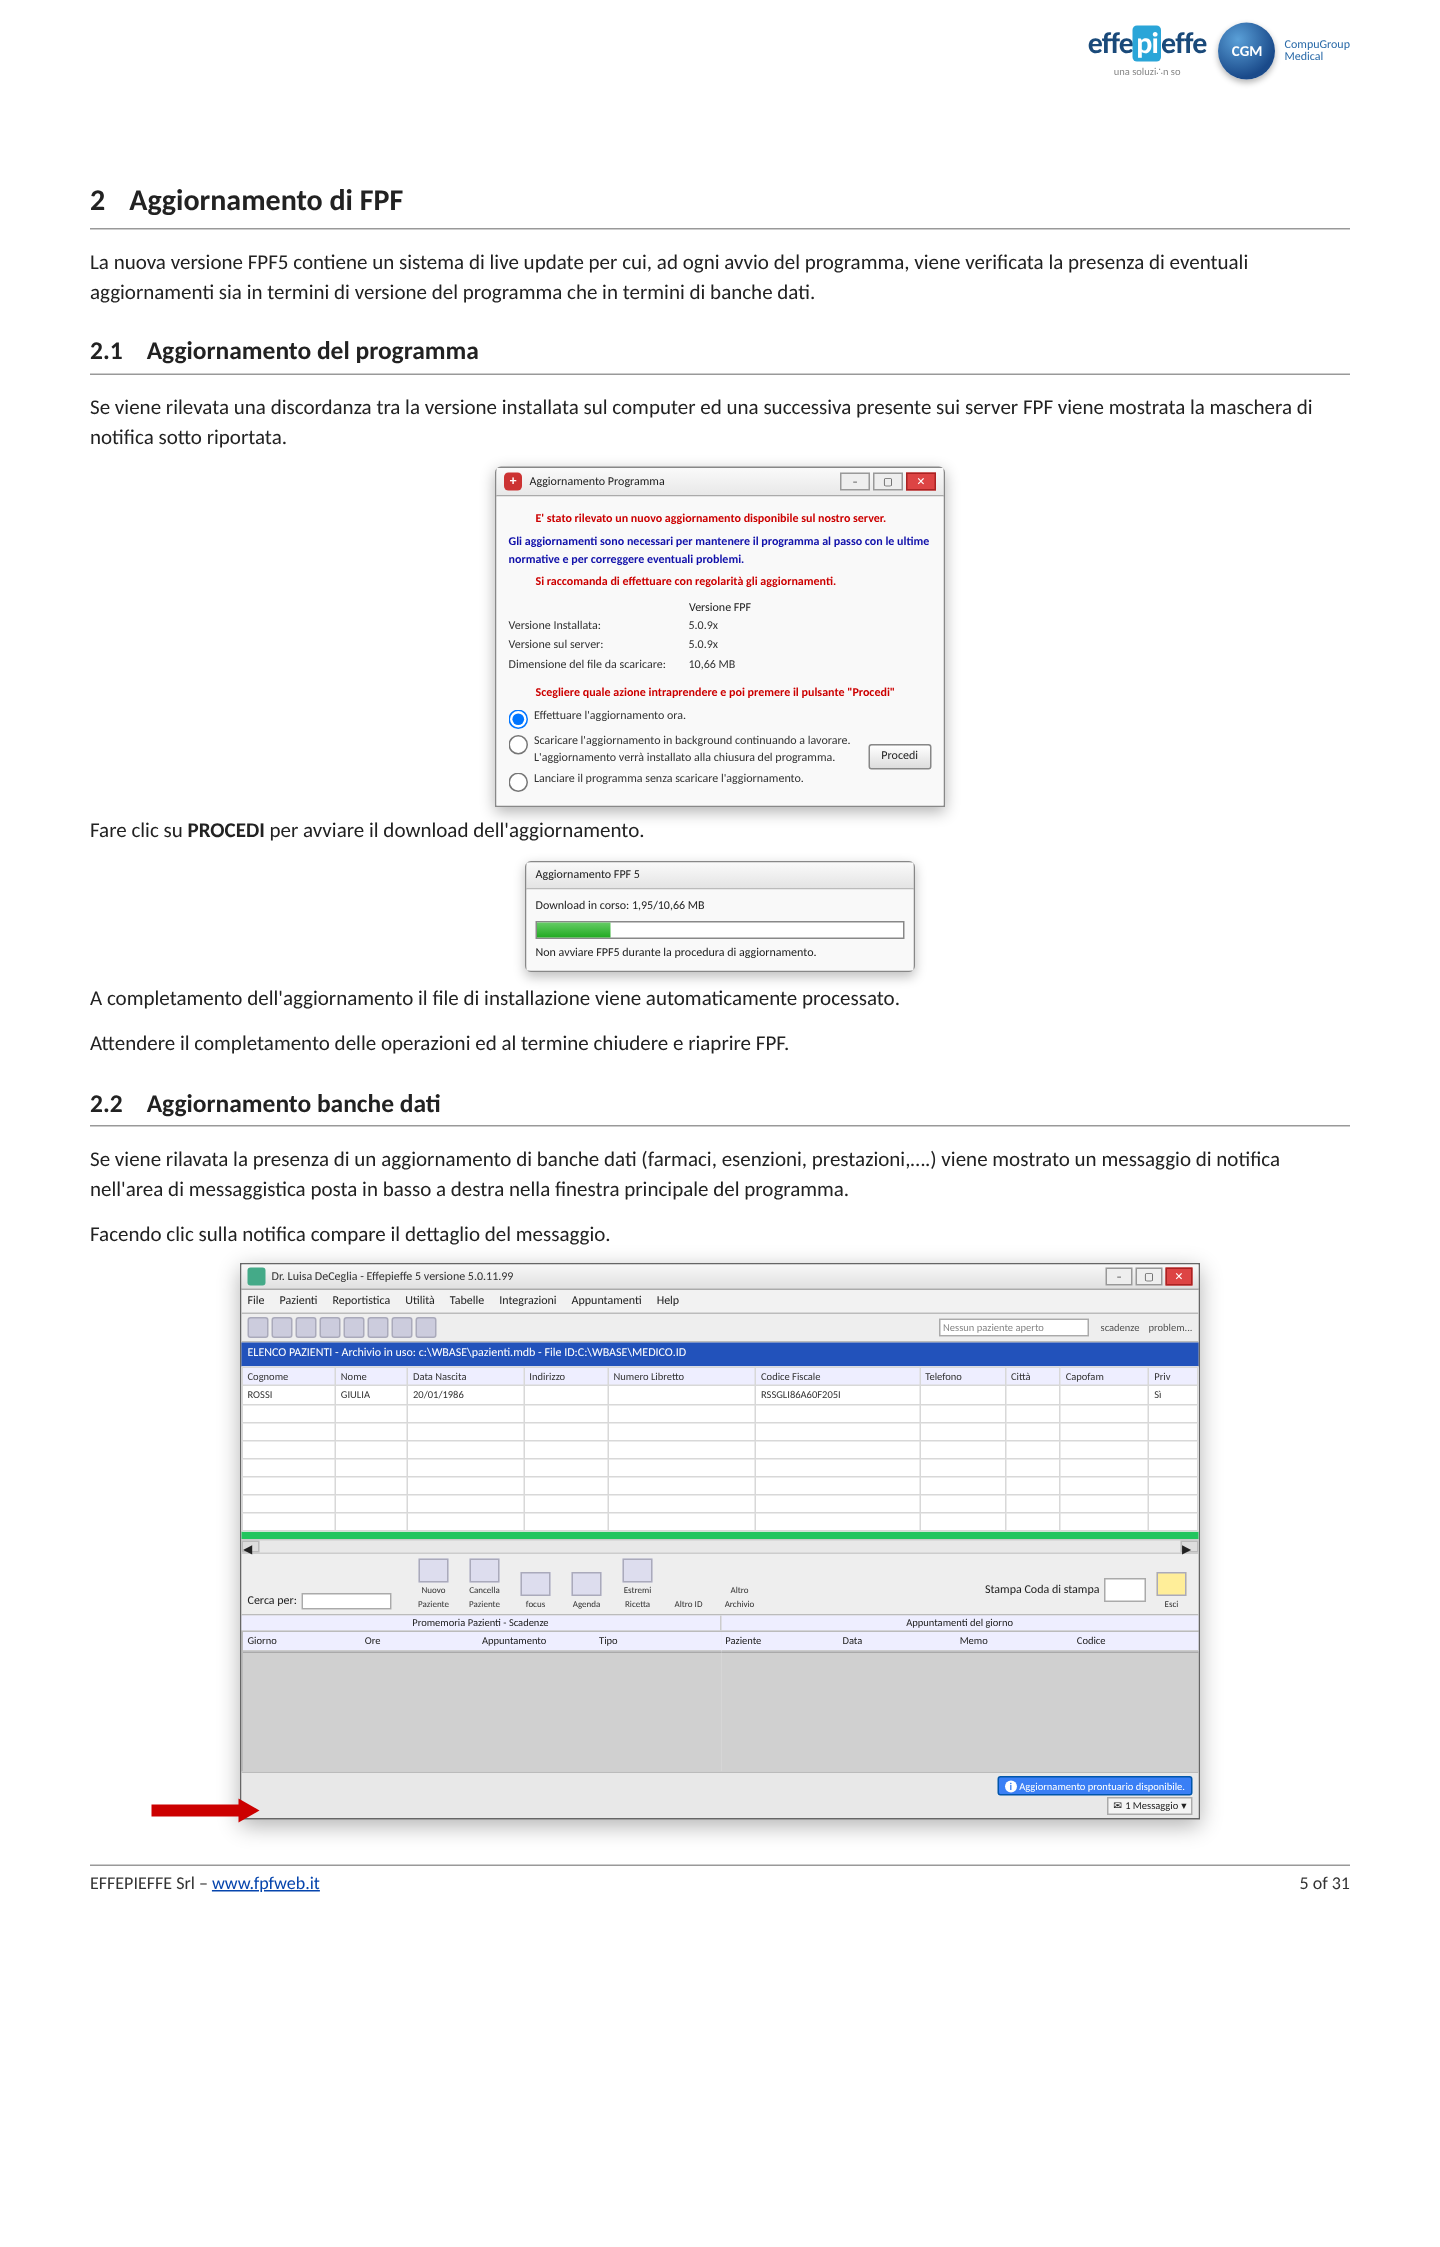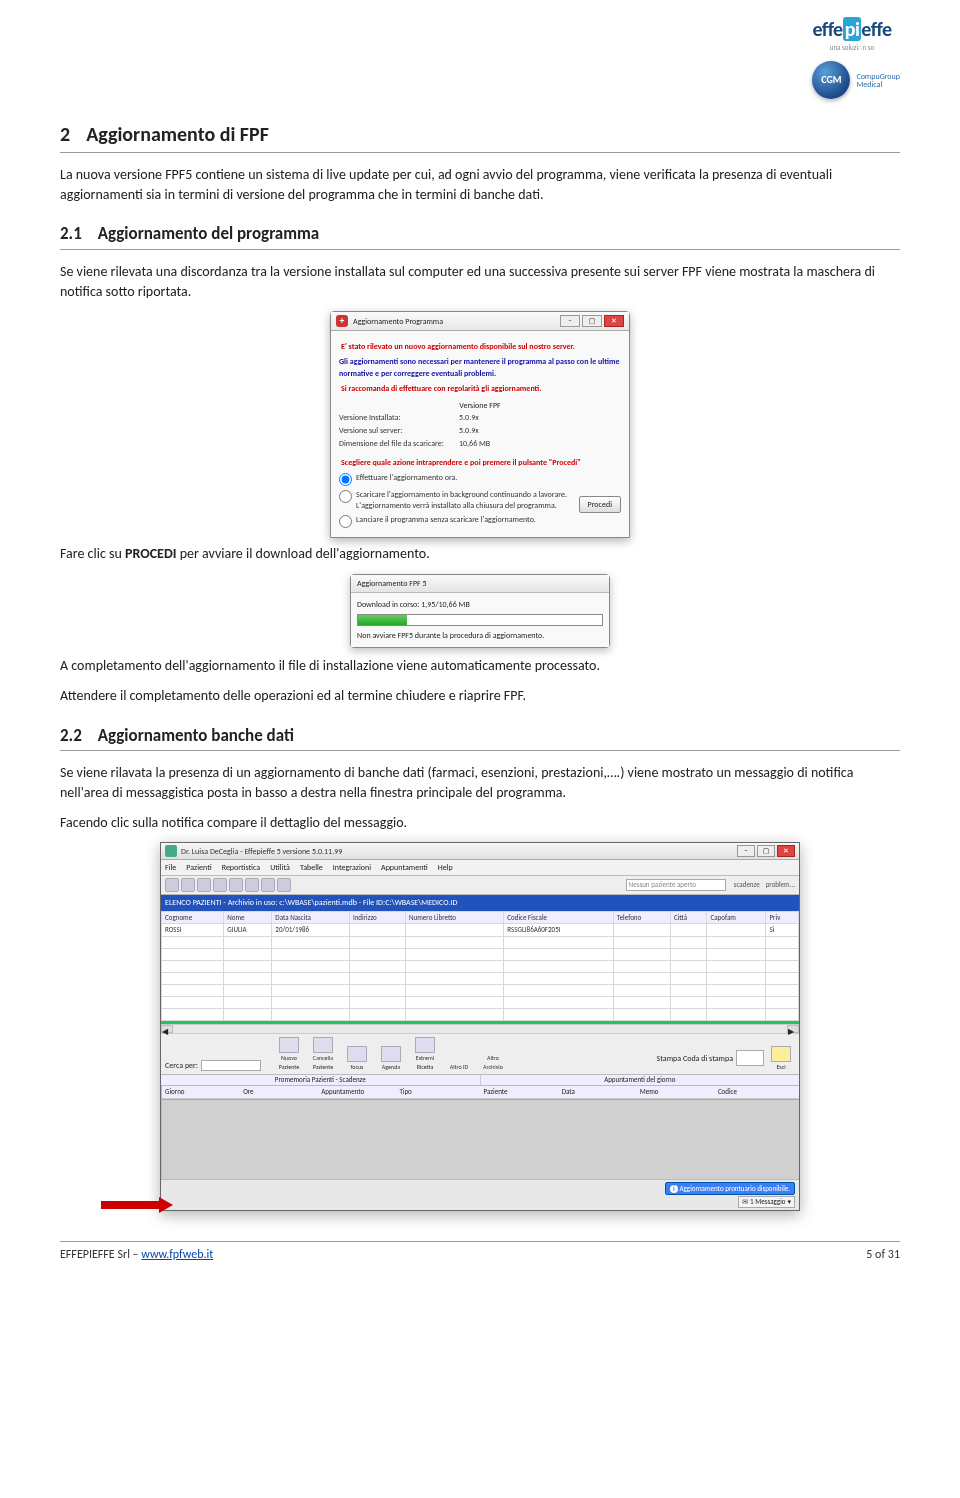--- a/index.html
+++ b/index.html
@@ -18,7 +18,7 @@
     display: flex;
     justify-content: flex-end;
     align-items: flex-start;
-    flex-direction: column;
+    flex-direction: row;
     position: absolute;
     right: 60px;
     top: 15px;

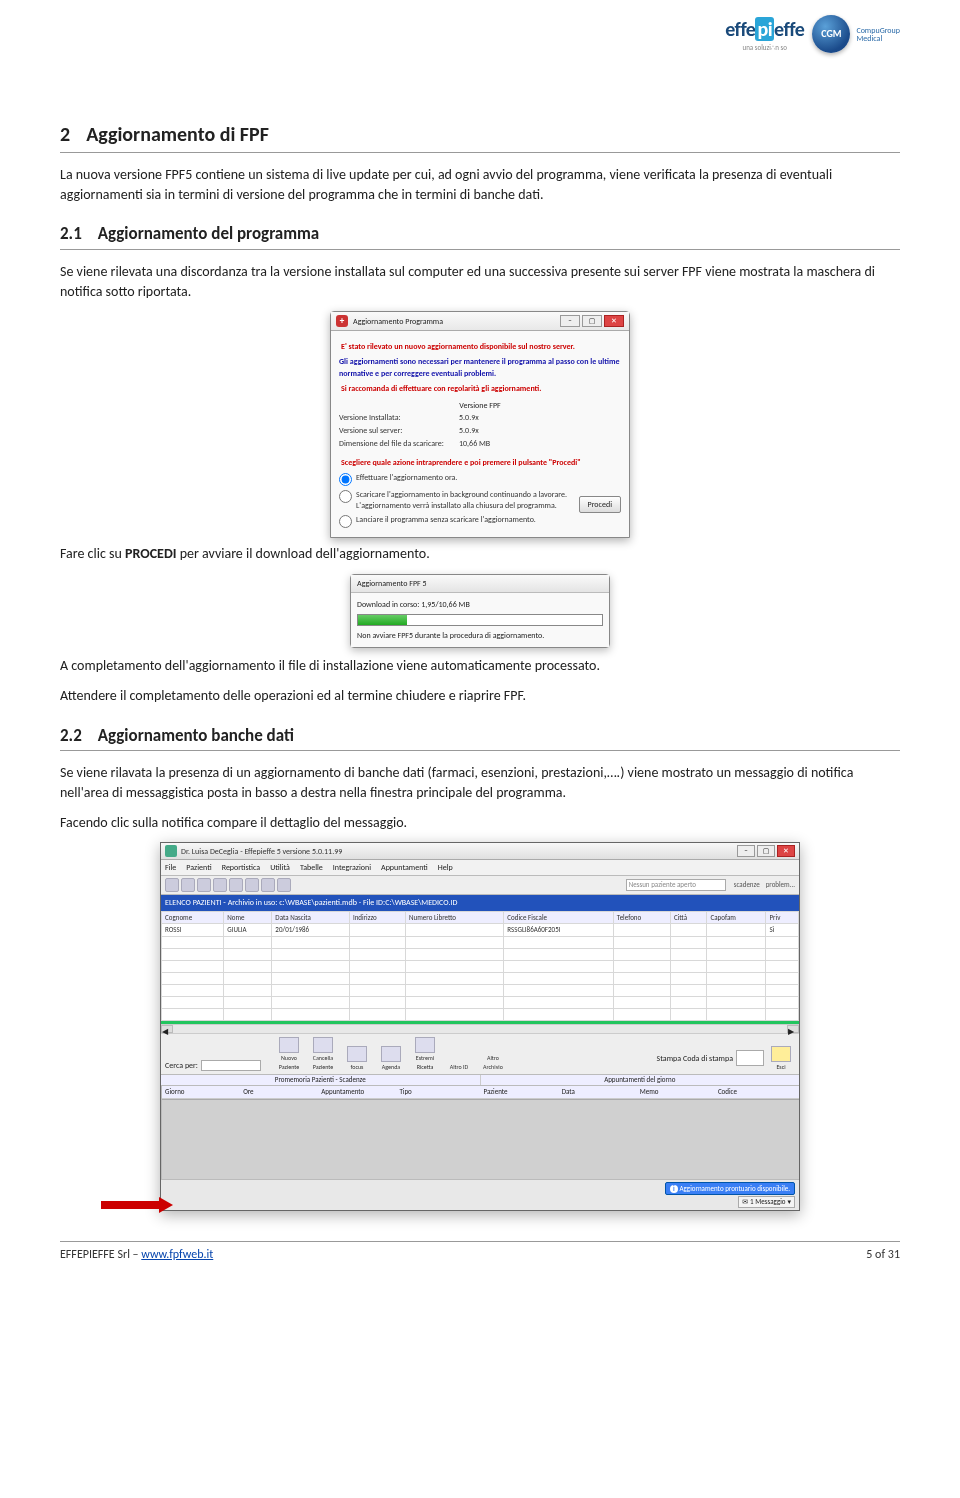--- a/index.html
+++ b/index.html
@@ -50,7 +50,7 @@
   .dlg1 .titlebar .wbtn { width:20px;height:12px;border:1px solid #999;background:#eee;margin-left:2px;font-size:7px;display:flex;align-items:center;justify-content:center;}
   .dlg1 .titlebar .wbtn.close{background:#d44;color:#fff;border-color:#a22;}
   .dlg1 .body { padding:6px 8px; background:#f9f9f9; }
-  .dlg1 .red { color:#c00; font-weight:bold; margin:4px 2px;}
+  .dlg1 .red { color:#c00; font-weight:bold; margin:4px 18px;}
   .dlg1 .blue { color:#11a; font-weight:bold; }
   .dlg1 .row { display:flex; gap:10px; padding:1px 0; color:#333;}
   .dlg1 .row .k{width:110px;}

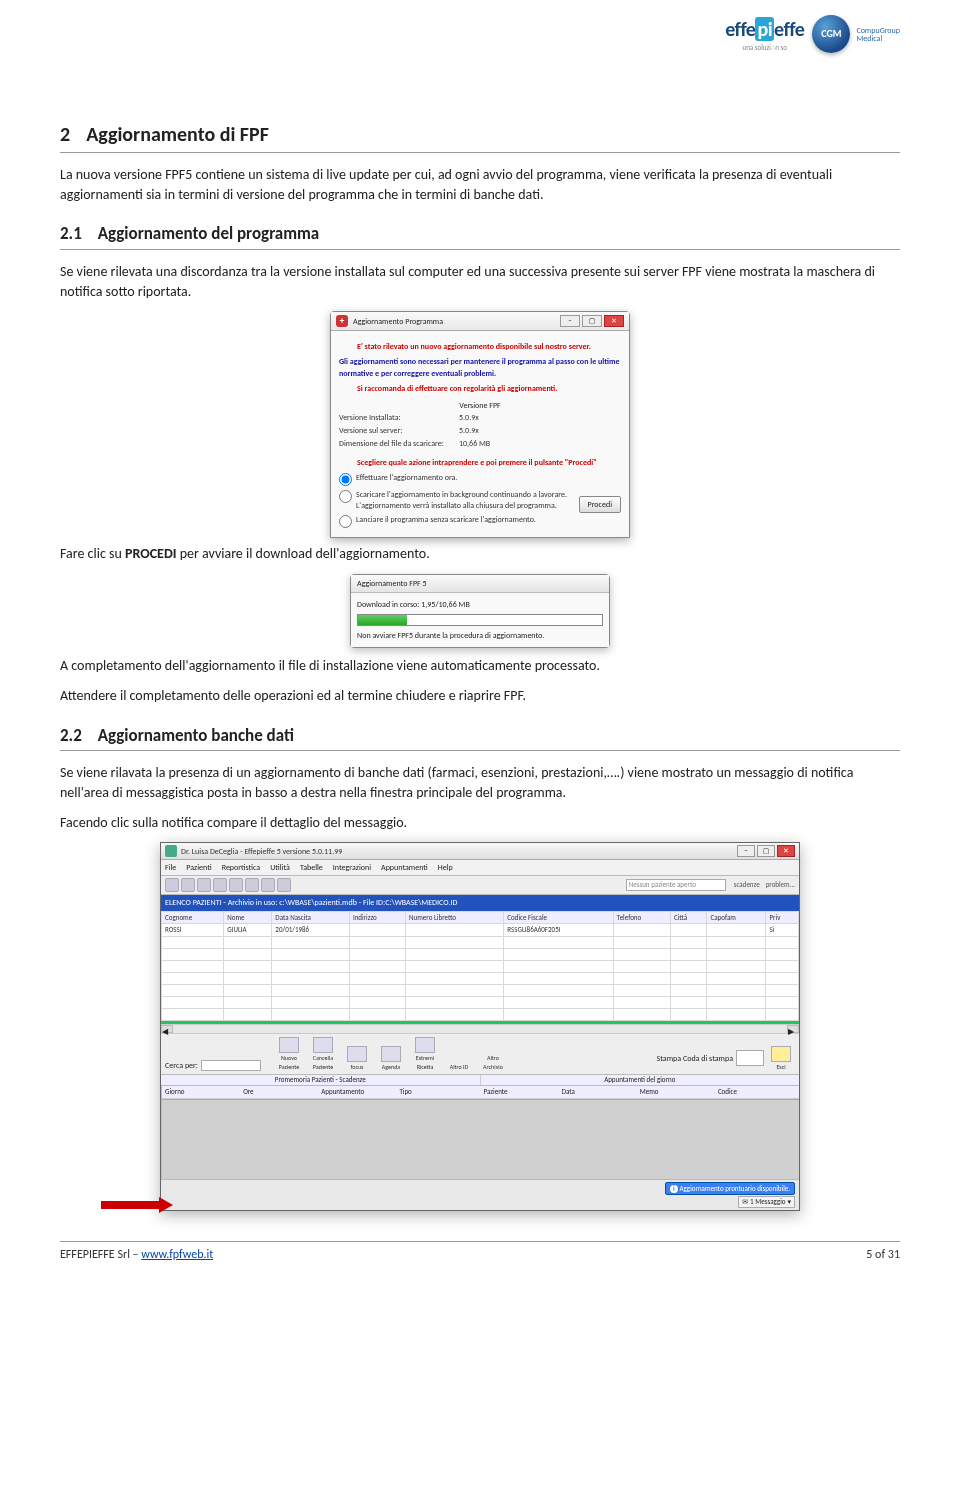--- a/index.html
+++ b/index.html
@@ -86,7 +86,7 @@
   .app .toolbar .searchbox{border:1px solid #aaa;background:#fff;width:100px;height:12px;padding:0 2px;font-size:7px;color:#888;}
   .app .toolbar .side{font-size:7px;color:#555;padding-left:6px;}
   .app .bluebar{background:#2252bb;color:#fff;padding:2px 4px;font-size:8px;}
-  .app .grid{background:#fff;border-bottom:3px solid #22c55e;}
+  .app .grid{background:#fff;border-bottom:5px solid #22c55e;}
   .app .grid table{width:100%;border-collapse:collapse;font-size:7px;}
   .app .grid th,.app .grid td{border:1px solid #d8d8d8;padding:1px 3px;text-align:left;color:#333;background:#fff;}
   .app .grid th{background:#eef;font-weight:normal;}

